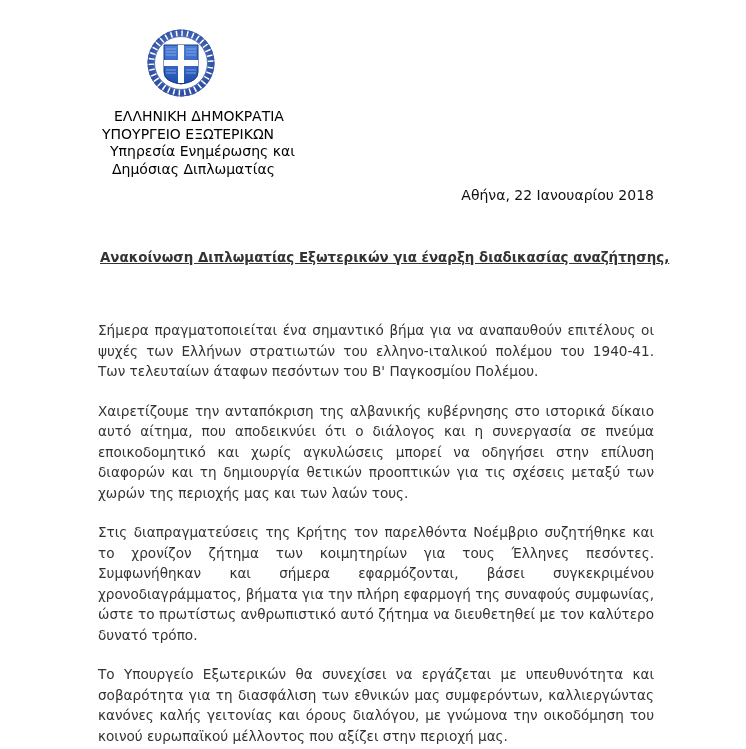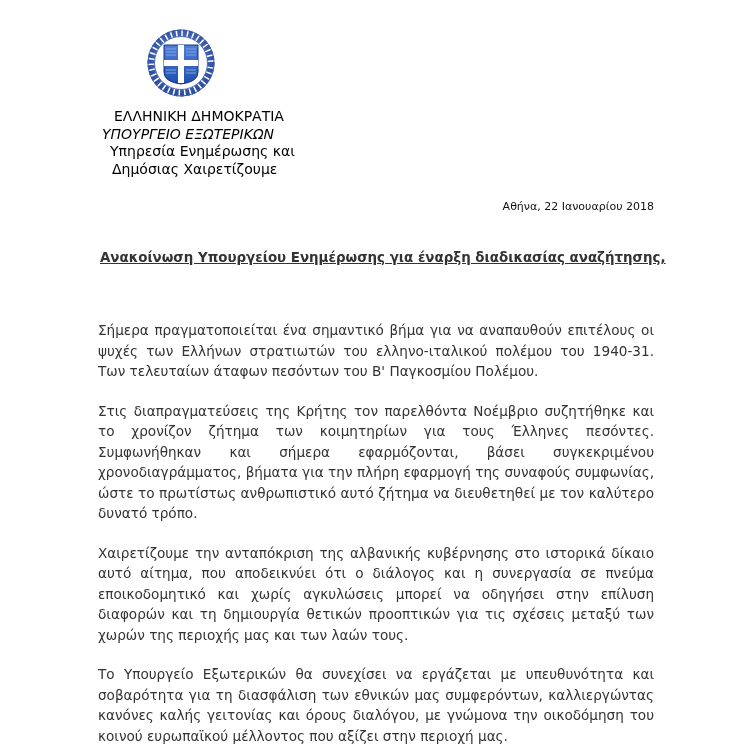--- a/index.html
+++ b/index.html
@@ -10,7 +10,7 @@
             font-size: 14px; line-height: 17.5px; color: #000; }
   .header div { white-space: nowrap; }
   .header .l1 { padding-left: 14px; }
-  .header .l2 { padding-left: 2px; font-style: italic; }
+  .header .l2 { padding-left: 2px; }
   .header .l3 { padding-left: 5px; text-align: center; }
   .header .l4 { padding-left: 12px; }
   .date { position: absolute; right: 92px; top: 200px; font-size: 11px; color: #111; white-space: nowrap; text-align: center; }

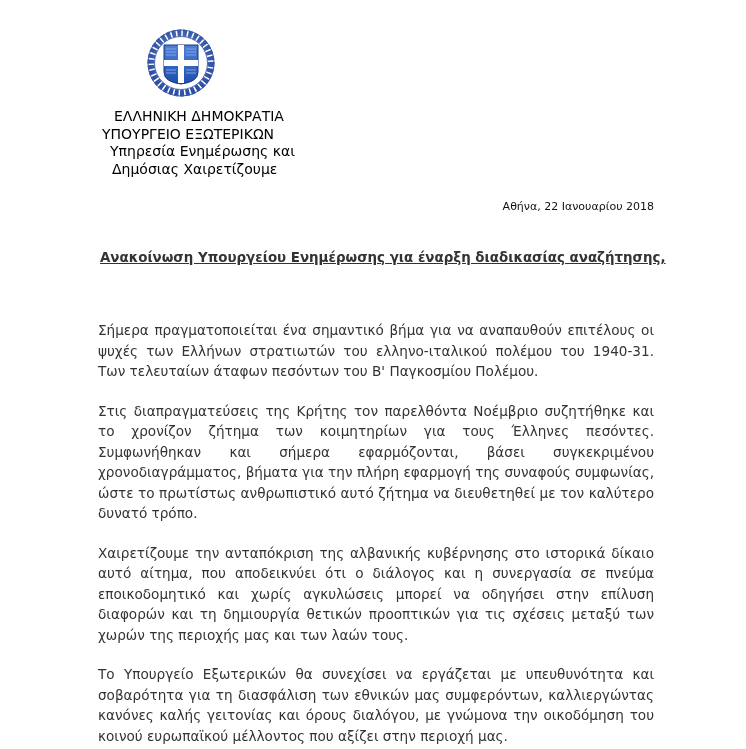--- a/index.html
+++ b/index.html
@@ -64,7 +64,7 @@
   <div class="l1">ΕΛΛΗΝΙΚΗ ΔΗΜΟΚΡΑΤΙΑ</div>
   <div class="l2">ΥΠΟΥΡΓΕΙΟ ΕΞΩΤΕΡΙΚΩΝ</div>
   <div class="l3">Υπηρεσία Ενημέρωσης και</div>
-  <div class="l4">Δημόσιας Χαιρετίζουμε</div>
+  <div class="l4">Δημόσιας Διπλωματίας</div>
 </div>
 
 <div class="date">Αθήνα, 22 Ιανουαρίου 2018</div>

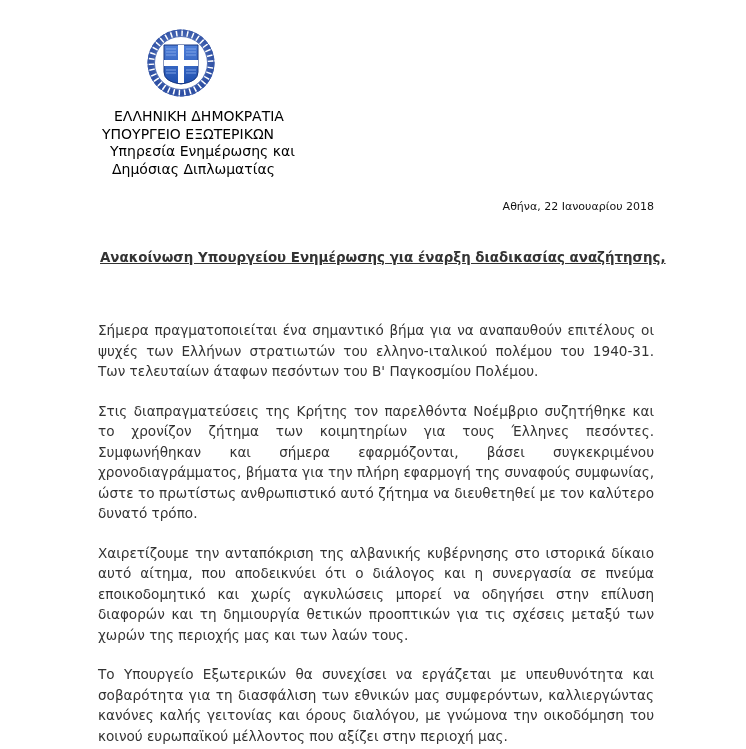--- a/index.html
+++ b/index.html
@@ -13,7 +13,7 @@
   .header .l2 { padding-left: 2px; }
   .header .l3 { padding-left: 5px; text-align: center; }
   .header .l4 { padding-left: 12px; }
-  .date { position: absolute; right: 92px; top: 200px; font-size: 11px; color: #111; white-space: nowrap; text-align: center; }
+  .date { position: absolute; right: 92px; top: 187px; font-size: 14px; color: #111; white-space: nowrap; text-align: center; }
   .title { position: absolute; left: 100px; width: 554px; top: 249px;
            font-size: 13.4px; font-weight: bold; line-height: 18px; text-align: right;
            text-decoration: underline; color: #333; }

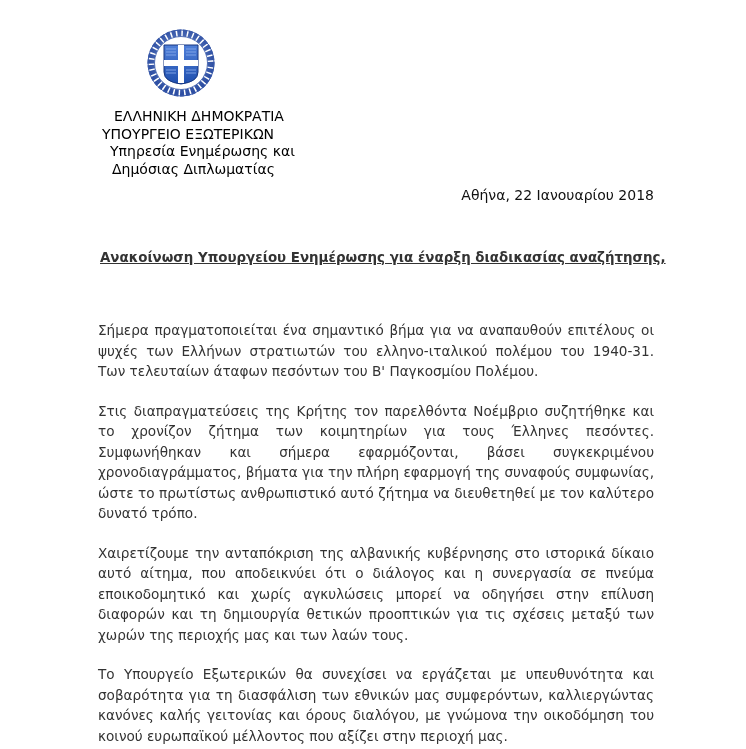--- a/index.html
+++ b/index.html
@@ -70,7 +70,7 @@
 <div class="date">Αθήνα, 22 Ιανουαρίου 2018</div>
 
 <div class="title">
-  <div>Ανακοίνωση Υπουργείου Ενημέρωσης για έναρξη διαδικασίας αναζήτησης,</div>
+  <div>Ανακοίνωση Διπλωματίας Εξωτερικών για έναρξη διαδικασίας αναζήτησης,</div>
 </div>
 
 <div class="body">

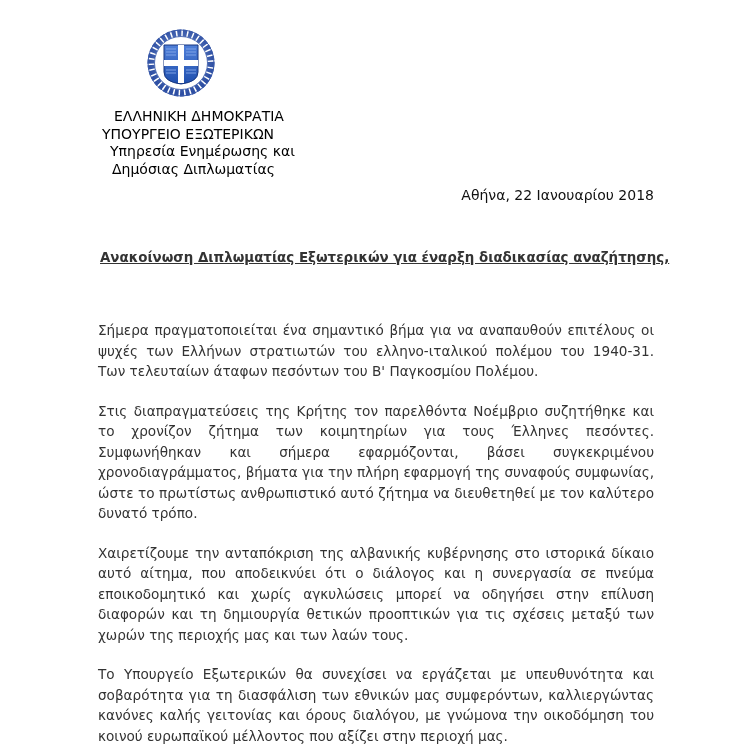--- a/index.html
+++ b/index.html
@@ -74,7 +74,7 @@
 </div>
 
 <div class="body">
-  <p class="para">Σήμερα πραγματοποιείται ένα σημαντικό βήμα για να αναπαυθούν επιτέλους οι ψυχές των Ελλήνων στρατιωτών του ελληνο-ιταλικού πολέμου του 1940-31. Των τελευταίων άταφων πεσόντων του Β' Παγκοσμίου Πολέμου.</p>
+  <p class="para">Σήμερα πραγματοποιείται ένα σημαντικό βήμα για να αναπαυθούν επιτέλους οι ψυχές των Ελλήνων στρατιωτών του ελληνο-ιταλικού πολέμου του 1940-41. Των τελευταίων άταφων πεσόντων του Β' Παγκοσμίου Πολέμου.</p>
   <p class="para">Στις διαπραγματεύσεις της Κρήτης τον παρελθόντα Νοέμβριο συζητήθηκε και το χρονίζον ζήτημα των κοιμητηρίων για τους Έλληνες πεσόντες. Συμφωνήθηκαν και σήμερα εφαρμόζονται, βάσει συγκεκριμένου χρονοδιαγράμματος, βήματα για την πλήρη εφαρμογή της συναφούς συμφωνίας, ώστε το πρωτίστως ανθρωπιστικό αυτό ζήτημα να διευθετηθεί με τον καλύτερο δυνατό τρόπο.</p>
   <p class="para">Χαιρετίζουμε την ανταπόκριση της αλβανικής κυβέρνησης στο ιστορικά δίκαιο αυτό αίτημα, που αποδεικνύει ότι ο διάλογος και η συνεργασία σε πνεύμα εποικοδομητικό και χωρίς αγκυλώσεις μπορεί να οδηγήσει στην επίλυση διαφορών και τη δημιουργία θετικών προοπτικών για τις σχέσεις μεταξύ των χωρών της περιοχής μας και των λαών τους.</p>
   <p class="para">Το Υπουργείο Εξωτερικών θα συνεχίσει να εργάζεται με υπευθυνότητα και σοβαρότητα για τη διασφάλιση των εθνικών μας συμφερόντων, καλλιεργώντας κανόνες καλής γειτονίας και όρους διαλόγου, με γνώμονα  την οικοδόμηση του κοινού ευρωπαϊκού μέλλοντος που αξίζει στην περιοχή μας.</p>

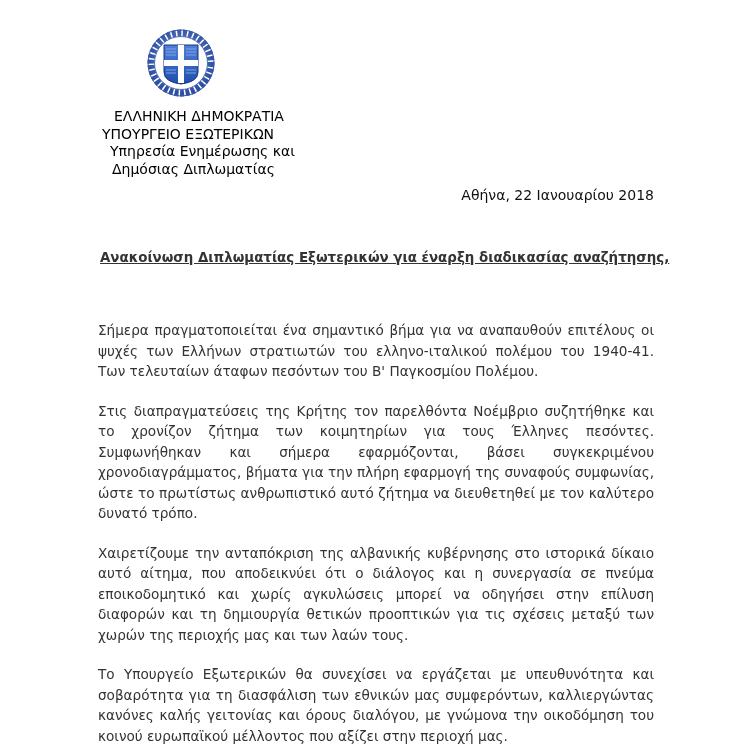--- a/index.html
+++ b/index.html
@@ -75,8 +75,8 @@
 
 <div class="body">
   <p class="para">Σήμερα πραγματοποιείται ένα σημαντικό βήμα για να αναπαυθούν επιτέλους οι ψυχές των Ελλήνων στρατιωτών του ελληνο-ιταλικού πολέμου του 1940-41. Των τελευταίων άταφων πεσόντων του Β' Παγκοσμίου Πολέμου.</p>
+  <p class="para">Χαιρετίζουμε την ανταπόκριση της αλβανικής κυβέρνησης στο ιστορικά δίκαιο αυτό αίτημα, που αποδεικνύει ότι ο διάλογος και η συνεργασία σε πνεύμα εποικοδομητικό και χωρίς αγκυλώσεις μπορεί να οδηγήσει στην επίλυση διαφορών και τη δημιουργία θετικών προοπτικών για τις σχέσεις μεταξύ των χωρών της περιοχής μας και των λαών τους.</p>
   <p class="para">Στις διαπραγματεύσεις της Κρήτης τον παρελθόντα Νοέμβριο συζητήθηκε και το χρονίζον ζήτημα των κοιμητηρίων για τους Έλληνες πεσόντες. Συμφωνήθηκαν και σήμερα εφαρμόζονται, βάσει συγκεκριμένου χρονοδιαγράμματος, βήματα για την πλήρη εφαρμογή της συναφούς συμφωνίας, ώστε το πρωτίστως ανθρωπιστικό αυτό ζήτημα να διευθετηθεί με τον καλύτερο δυνατό τρόπο.</p>
-  <p class="para">Χαιρετίζουμε την ανταπόκριση της αλβανικής κυβέρνησης στο ιστορικά δίκαιο αυτό αίτημα, που αποδεικνύει ότι ο διάλογος και η συνεργασία σε πνεύμα εποικοδομητικό και χωρίς αγκυλώσεις μπορεί να οδηγήσει στην επίλυση διαφορών και τη δημιουργία θετικών προοπτικών για τις σχέσεις μεταξύ των χωρών της περιοχής μας και των λαών τους.</p>
   <p class="para">Το Υπουργείο Εξωτερικών θα συνεχίσει να εργάζεται με υπευθυνότητα και σοβαρότητα για τη διασφάλιση των εθνικών μας συμφερόντων, καλλιεργώντας κανόνες καλής γειτονίας και όρους διαλόγου, με γνώμονα  την οικοδόμηση του κοινού ευρωπαϊκού μέλλοντος που αξίζει στην περιοχή μας.</p>
 </div>
 

